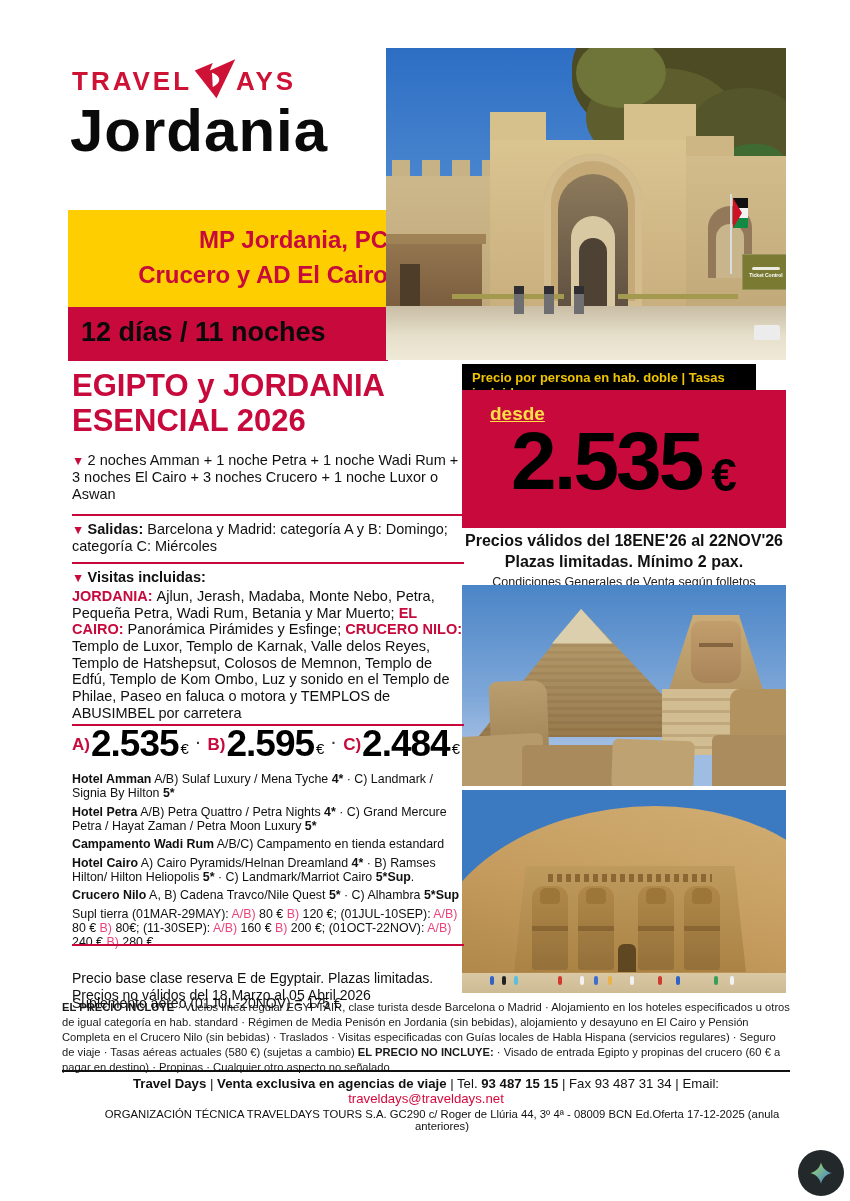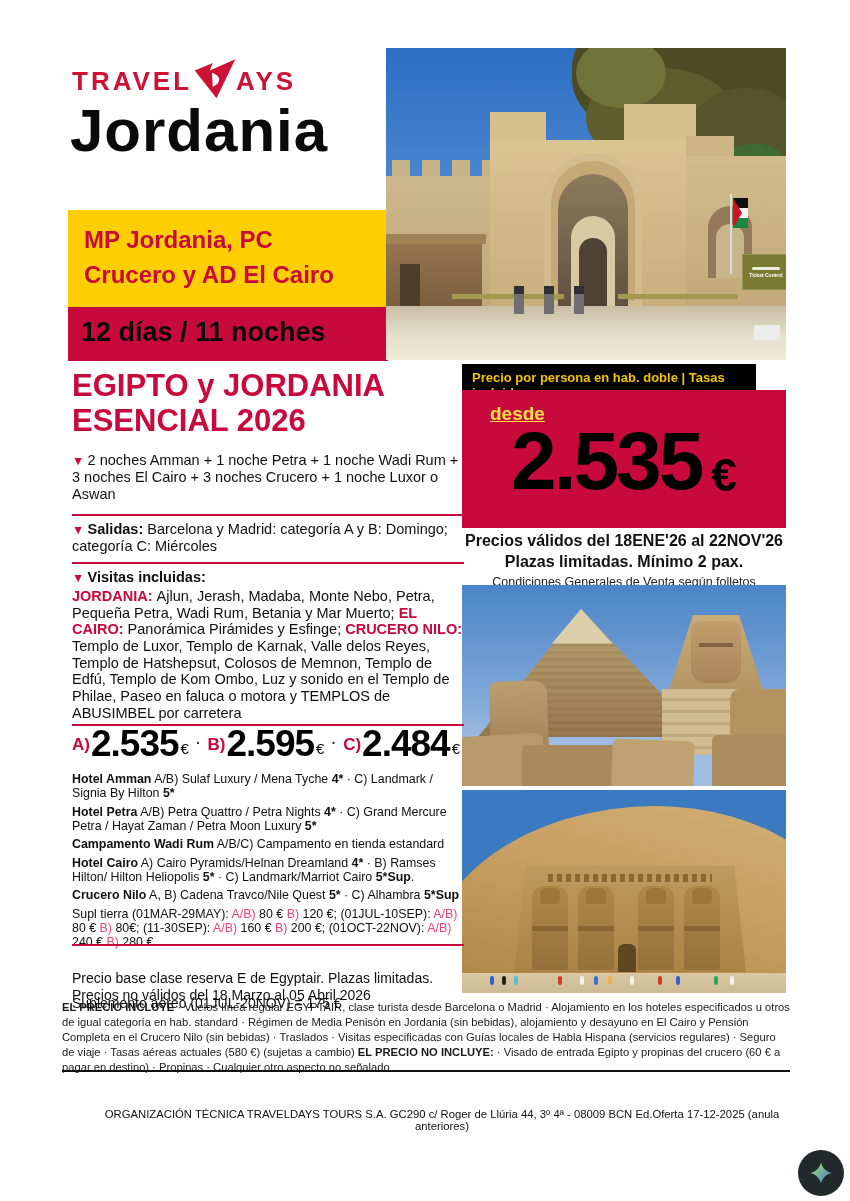--- a/index.html
+++ b/index.html
@@ -12,7 +12,7 @@
   .logo svg{margin:0 0px 6px 2px;}
   .country{position:absolute;left:70px;top:96px;font-size:60px;font-weight:bold;color:#0a0a0a;letter-spacing:1px;}
   .box-yellow{position:absolute;left:68px;top:210px;width:320px;height:97px;background:#ffce00;
-              color:#c8093c;font-weight:bold;font-size:24px;line-height:1.45;box-sizing:border-box;padding:13px 0 0 16px;}
+              color:#c8093c;font-weight:bold;font-size:24px;line-height:1.45;box-sizing:border-box;padding:13px 0 0 16px;text-align:right;}
   .box-duration{position:absolute;left:68px;top:307px;width:320px;height:54px;background:#c8093c;
               color:#0a0a0a;font-weight:bold;font-size:27px;box-sizing:border-box;padding:10px 0 0 13px;}
 

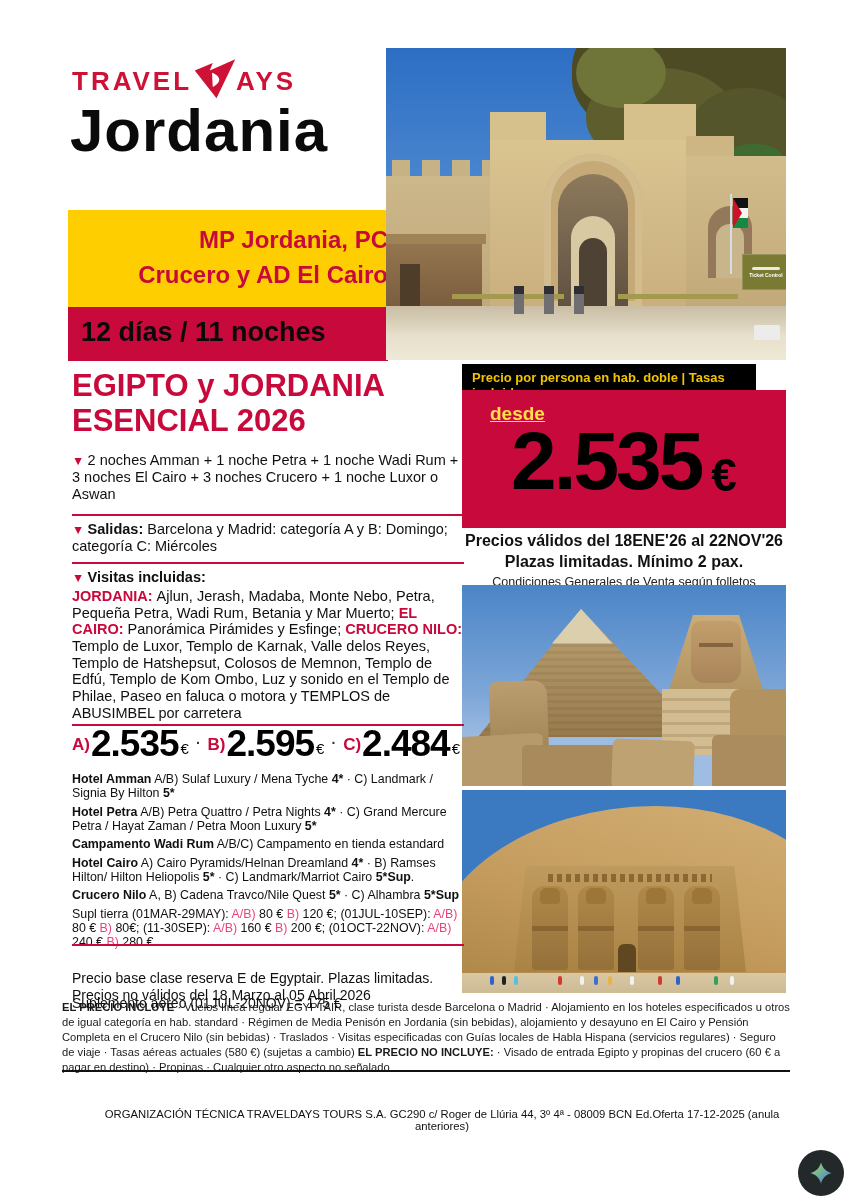--- a/index.html
+++ b/index.html
@@ -302,6 +302,7 @@
   <p class="fineprint"><span class="seg-b">EL PRECIO INCLUYE</span><span>  · Vuelos línea regular EGYPTAIR,  clase turista desde Barcelona o Madrid  · Alojamiento en los hoteles especificados u otros de igual categoría en hab. standard ·  Régimen de Media Penisón en Jordania (sin bebidas), alojamiento y desayuno en El Cairo y Pensión Completa en el Crucero Nilo (sin bebidas) ·  Traslados ·  Visitas especificadas con Guías locales de Habla Hispana (servicios regulares) ·  Seguro de viaje ·  Tasas aéreas  actuales (580 €) (sujetas a cambio) </span><span class="seg-b">EL PRECIO NO INCLUYE:</span><span> · Visado de entrada Egipto y propinas del crucero (60 € a pagar en destino) ·  Propinas ·  Cualquier otro aspecto no señalado</span></p>
 
   <div class="footer-rule"></div>
+  <p class="footer1"><span class="seg-b">Travel Days</span><span> | </span><span class="seg-b">Venta exclusiva en agencias de viaje</span><span> | Tel. </span><span class="seg-b">93 487 15 15</span><span> | Fax 93 487 31 34 | Email: </span><span class="seg-link">traveldays@traveldays.net</span></p>
   <p class="footer2">ORGANIZACIÓN TÉCNICA TRAVELDAYS TOURS S.A. GC290 c/ Roger de Llúria 44, 3º 4ª - 08009 BCN Ed.Oferta 17-12-2025 (anula anteriores)</p>
 
   <div class="fab">

